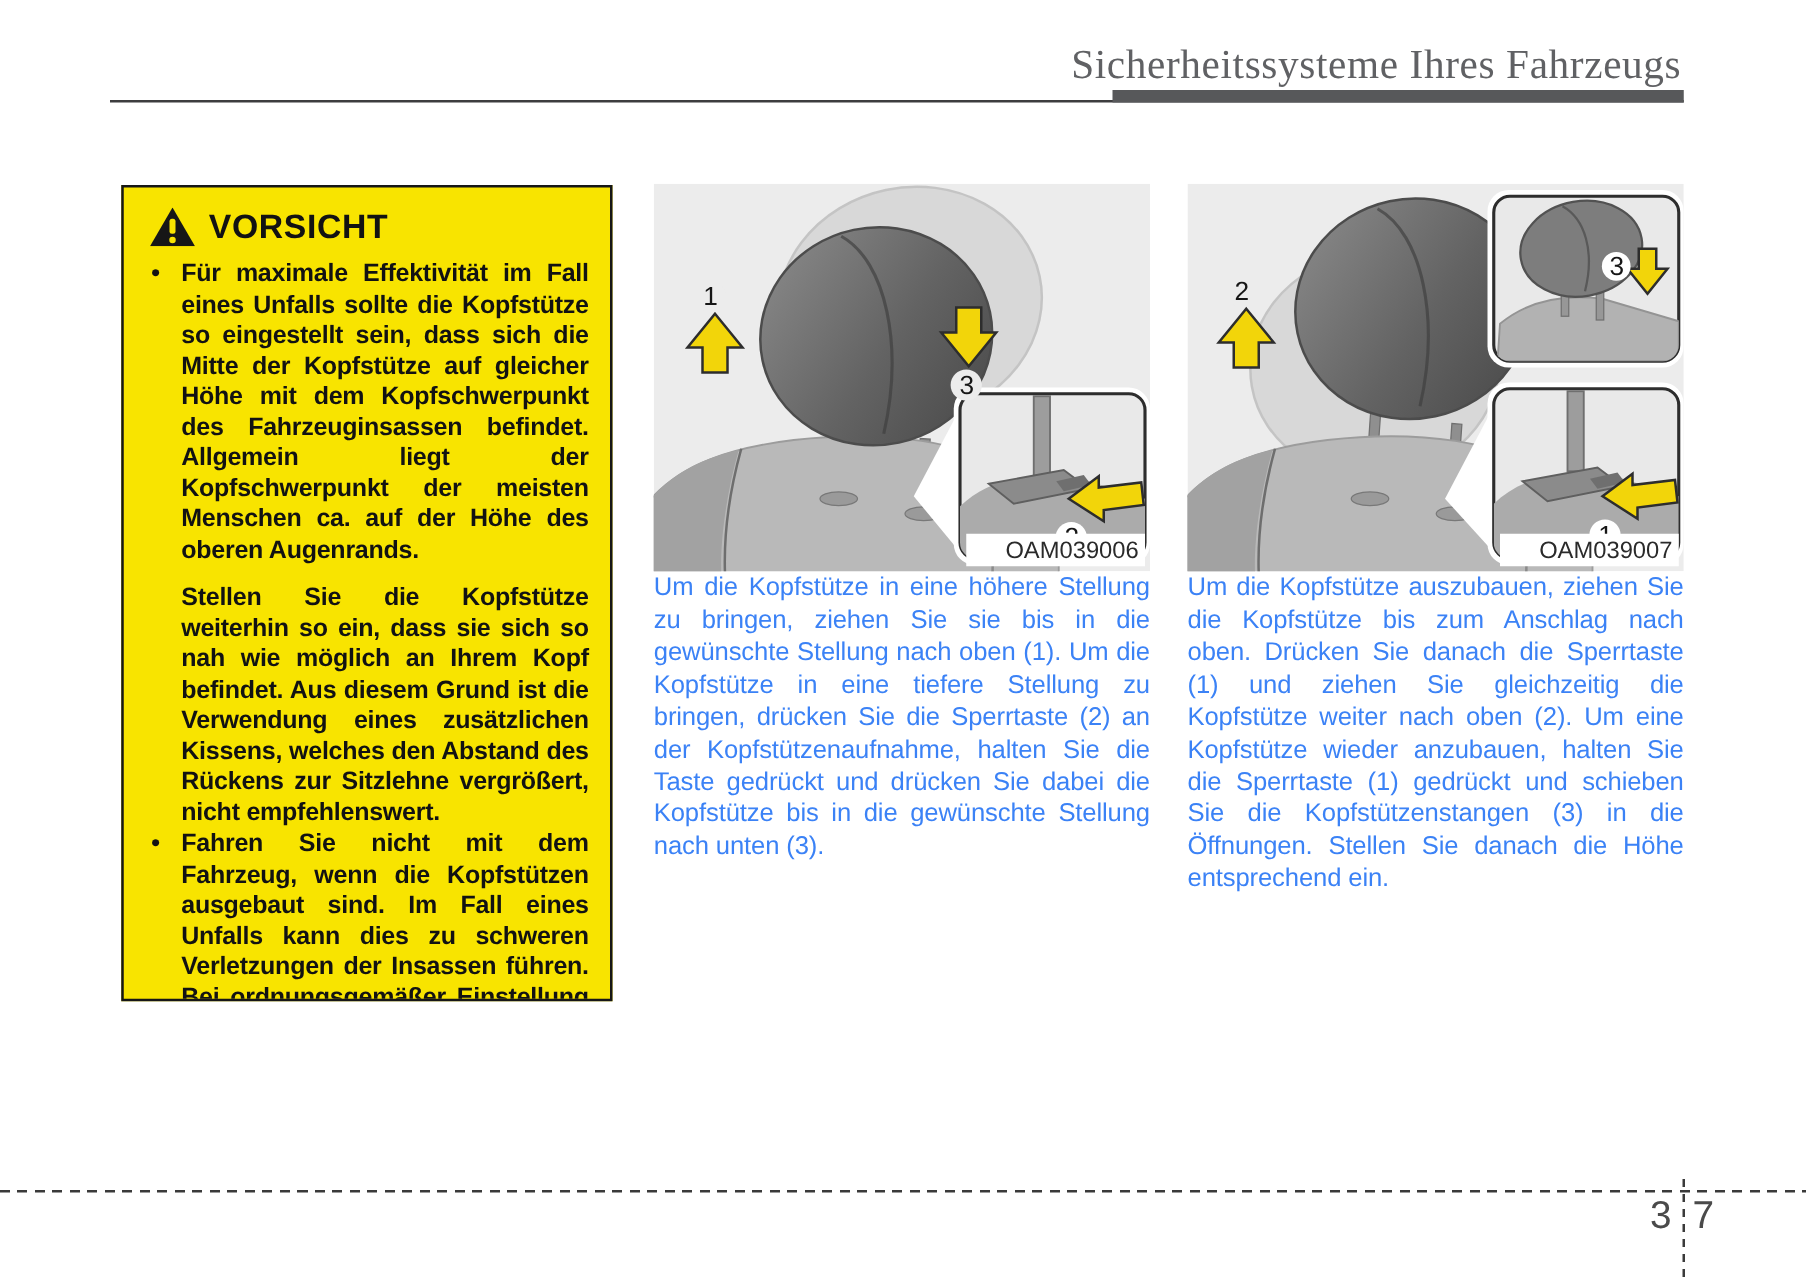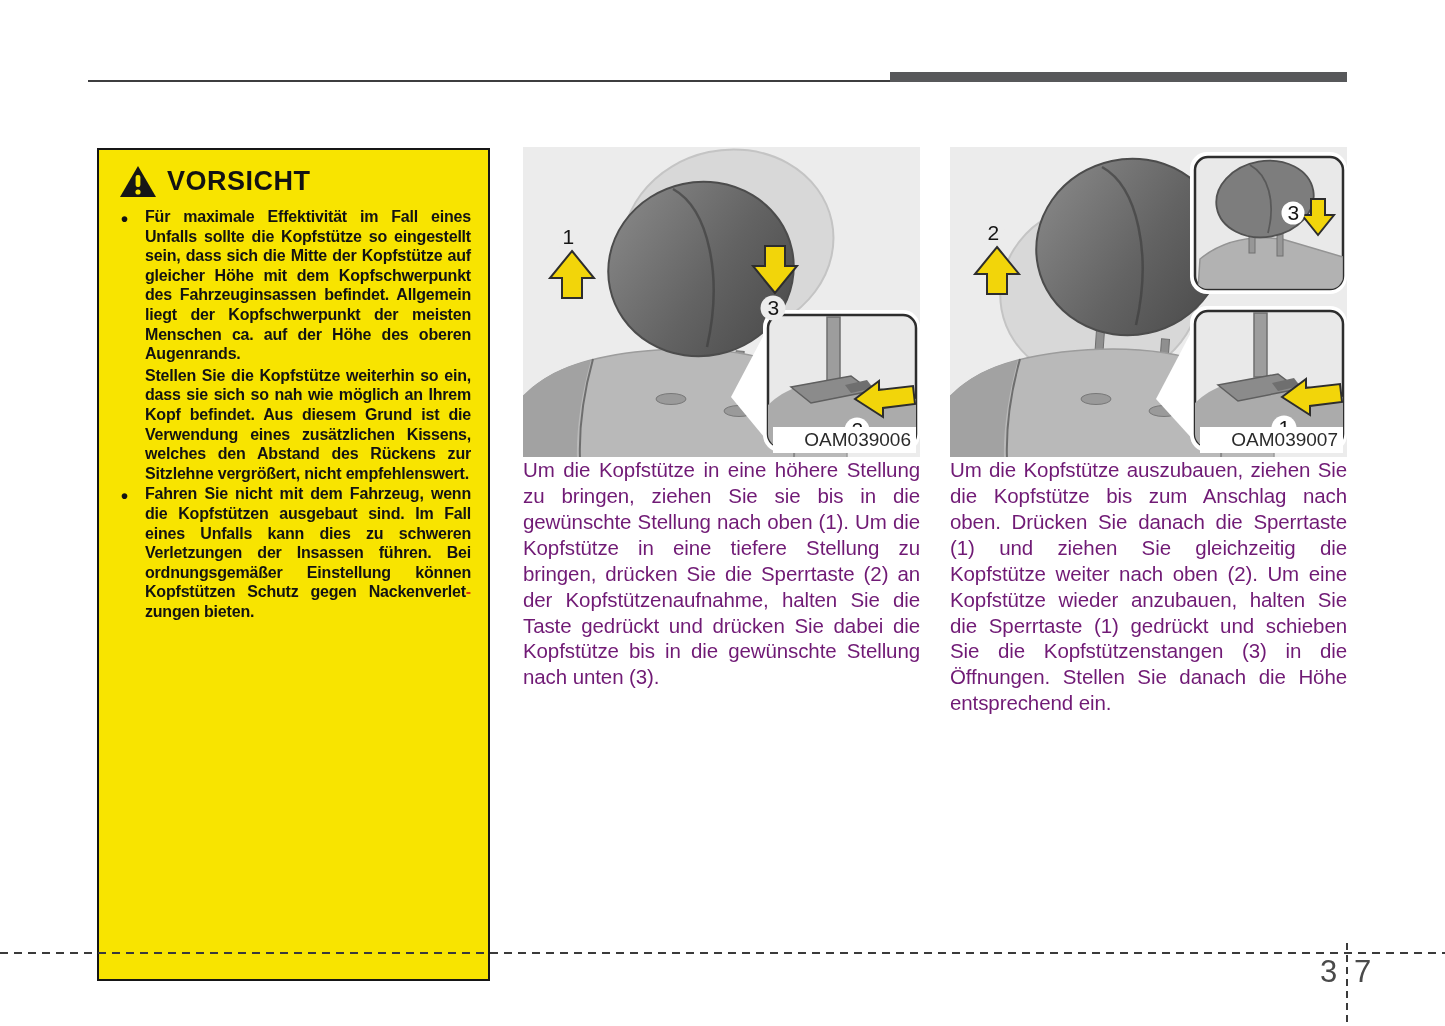--- a/index.html
+++ b/index.html
@@ -75,6 +75,7 @@
 
 <div class="page">
 
+  <div class="header-title">Sicherheitssysteme Ihres Fahrzeugs</div>
   <div class="rule-thin"></div>
   <div class="rule-thick"></div>
 

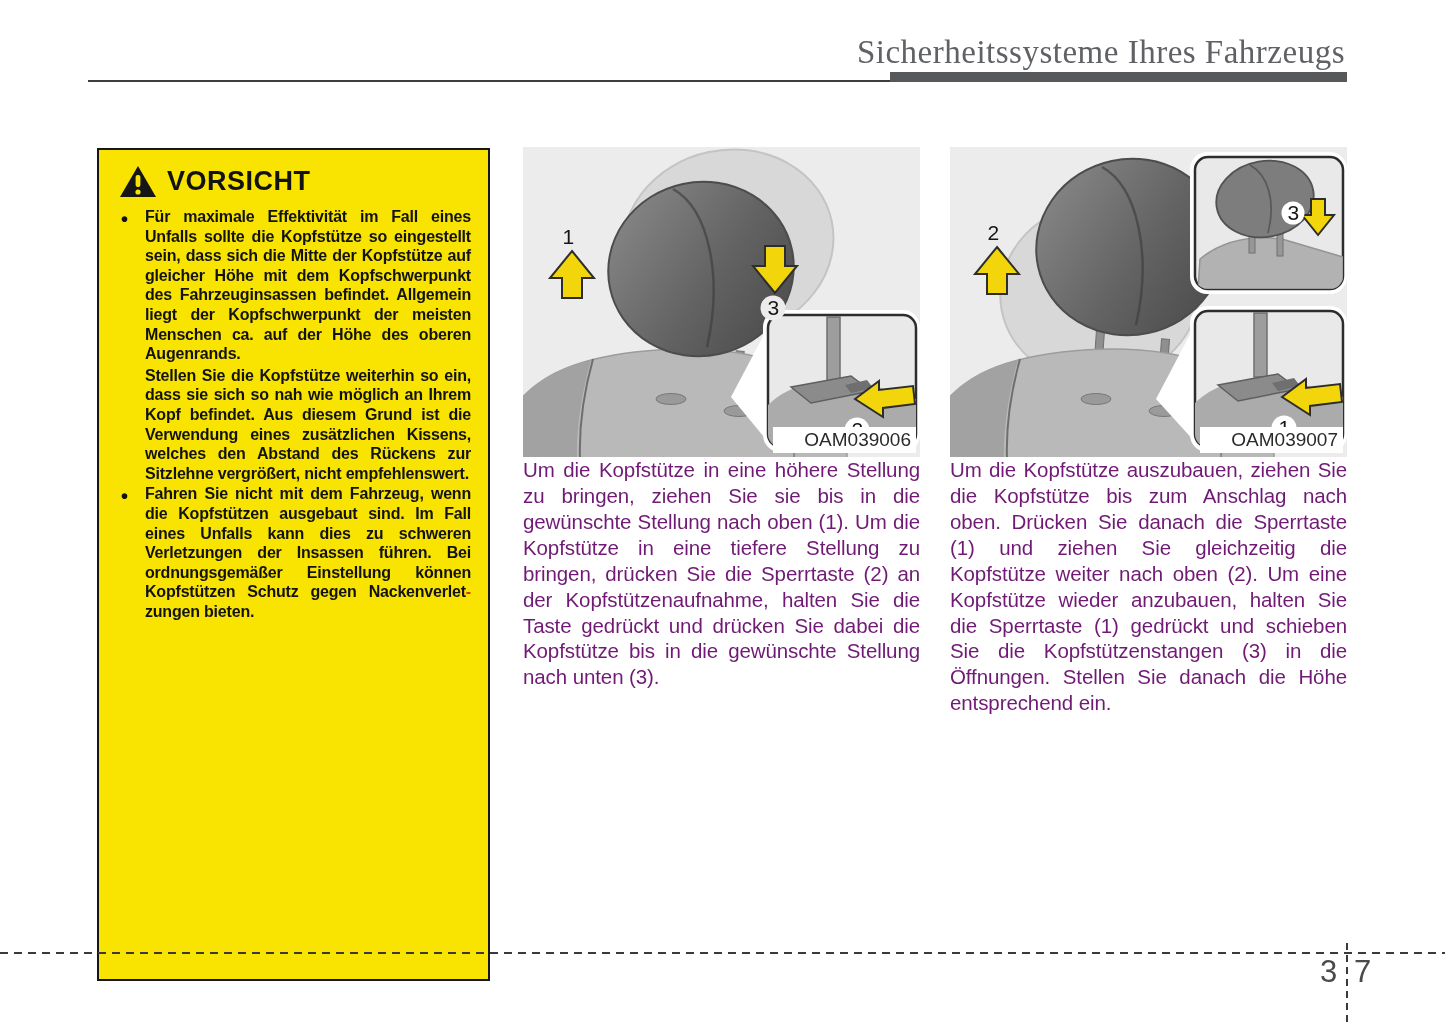--- a/index.html
+++ b/index.html
@@ -19,7 +19,7 @@
 
   
   .warning-box{
-    position:absolute; left:97px; top:148px; width:393px; height:833px;
+    position:absolute; left:97px; top:148px; width:393px; height:653px;
     background:#f8e400; border:2px solid #161616;
     padding:14px 17px 0 15px; overflow:hidden;
   }

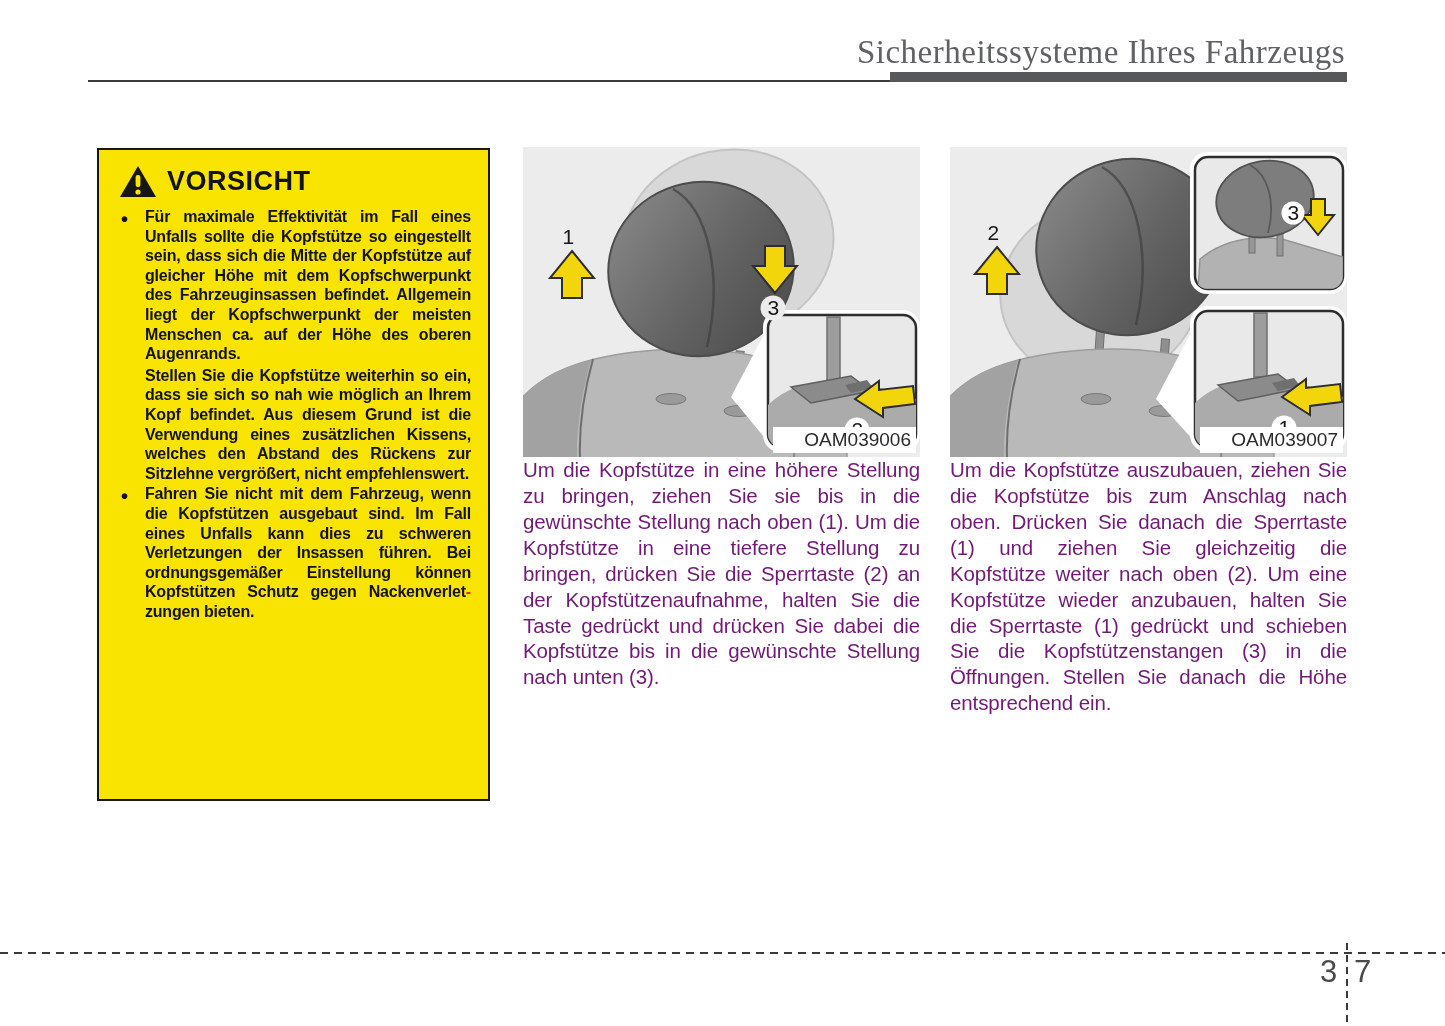--- a/index.html
+++ b/index.html
@@ -30,7 +30,7 @@
   .warning-list{ list-style:none; }
   .warning-list li{
     position:relative; padding-left:31px; margin-bottom:1px;
-    font-size:16px; font-weight:bold; color:#121212;
+    font-size:20px; font-weight:bold; color:#121212;
     line-height:1.225; text-align:justify; letter-spacing:-0.2px;
   }
   .warning-list li::before{

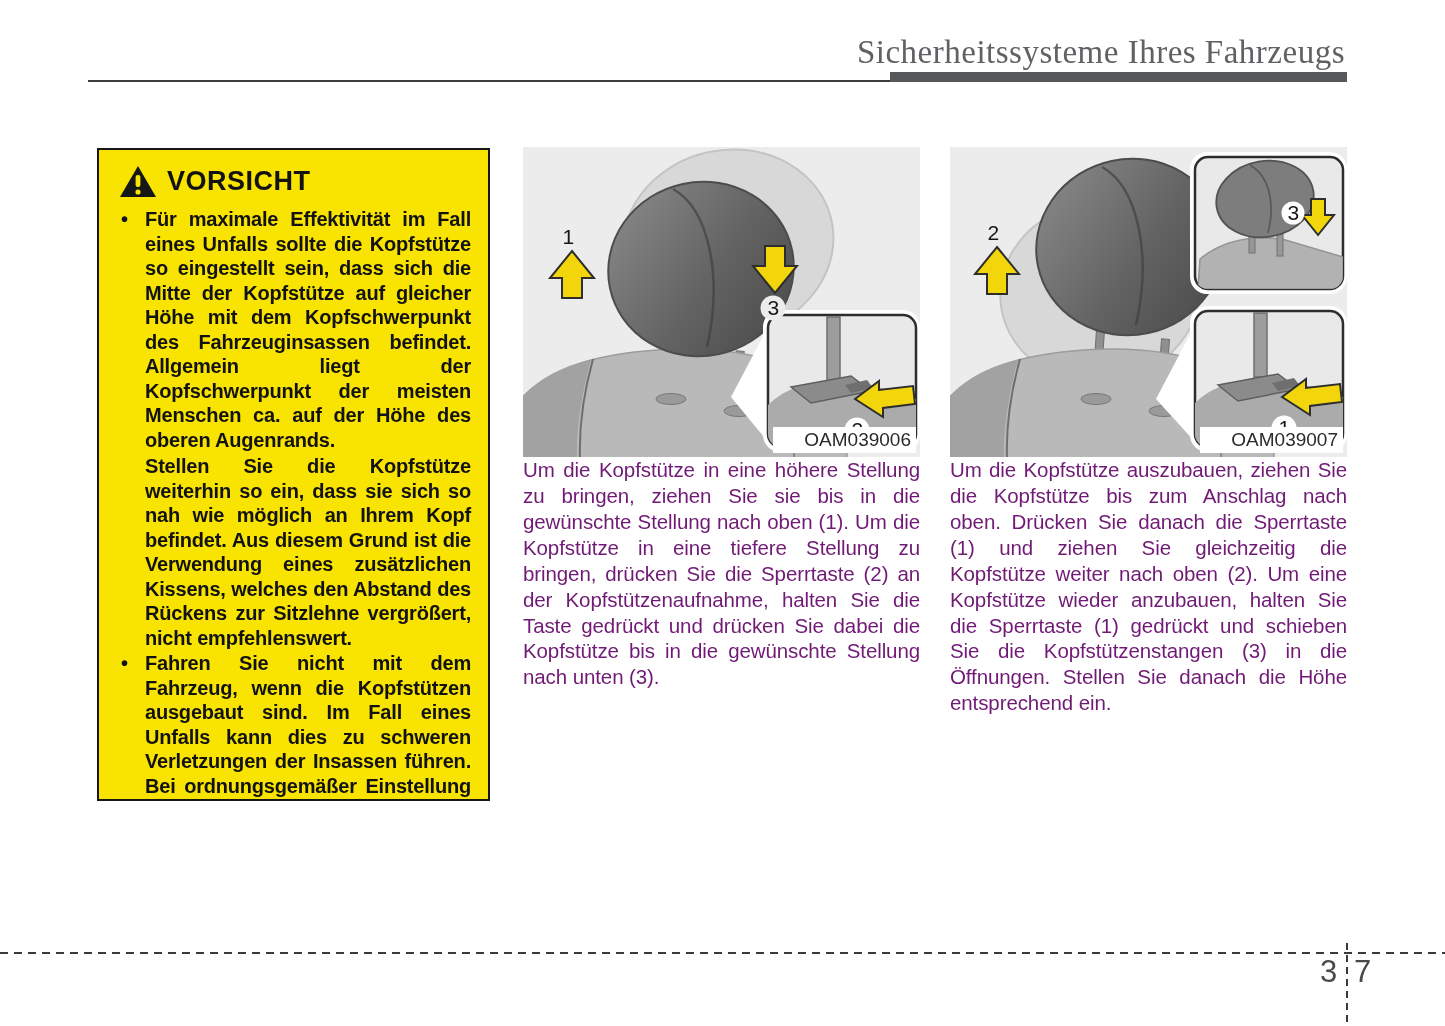--- a/index.html
+++ b/index.html
@@ -36,7 +36,7 @@
   .warning-list li::before{
     content:"\2022"; position:absolute; left:7px; top:0; font-size:20px;
   }
-  .warning-list li p + p{ margin-top:2px; }
+  .warning-list li p + p{ margin-top:14px; }
   .red-hyphen{ color:#e03010; }
 
   

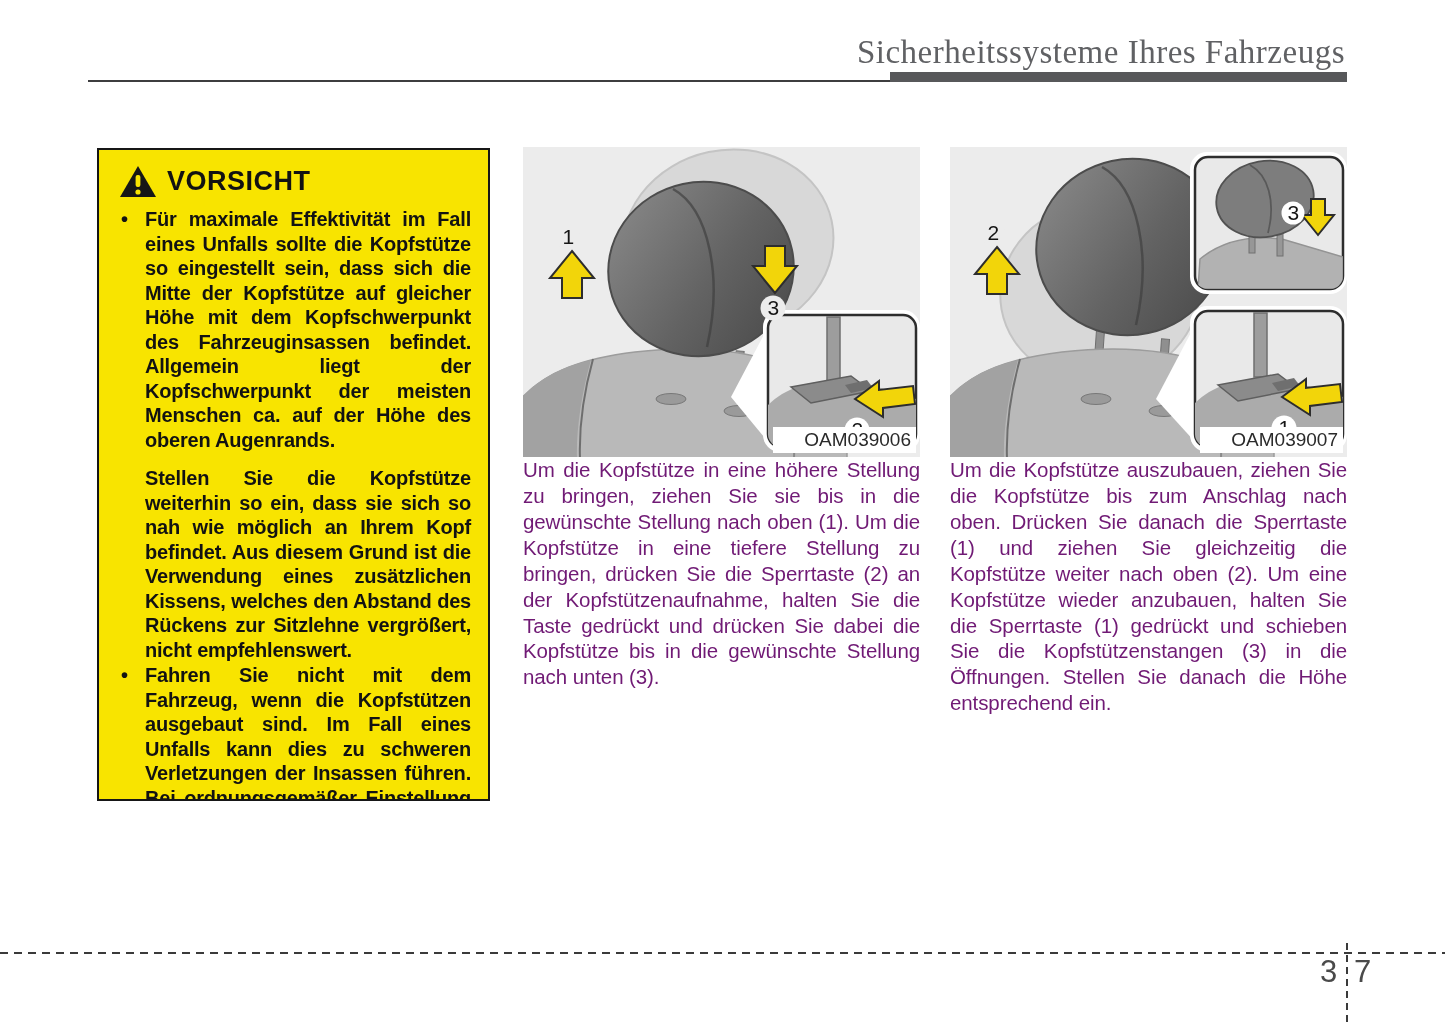--- a/index.html
+++ b/index.html
@@ -49,7 +49,7 @@
     font-size:22.5px; color:#101010; margin:13px 0 7px 0;
   }
   .col p.body{
-    font-size:20.5px; color:#701a75; line-height:1.265;
+    font-size:20.5px; color:#3b82f6; line-height:1.265;
     text-align:justify; letter-spacing:-0.1px;
   }
 

